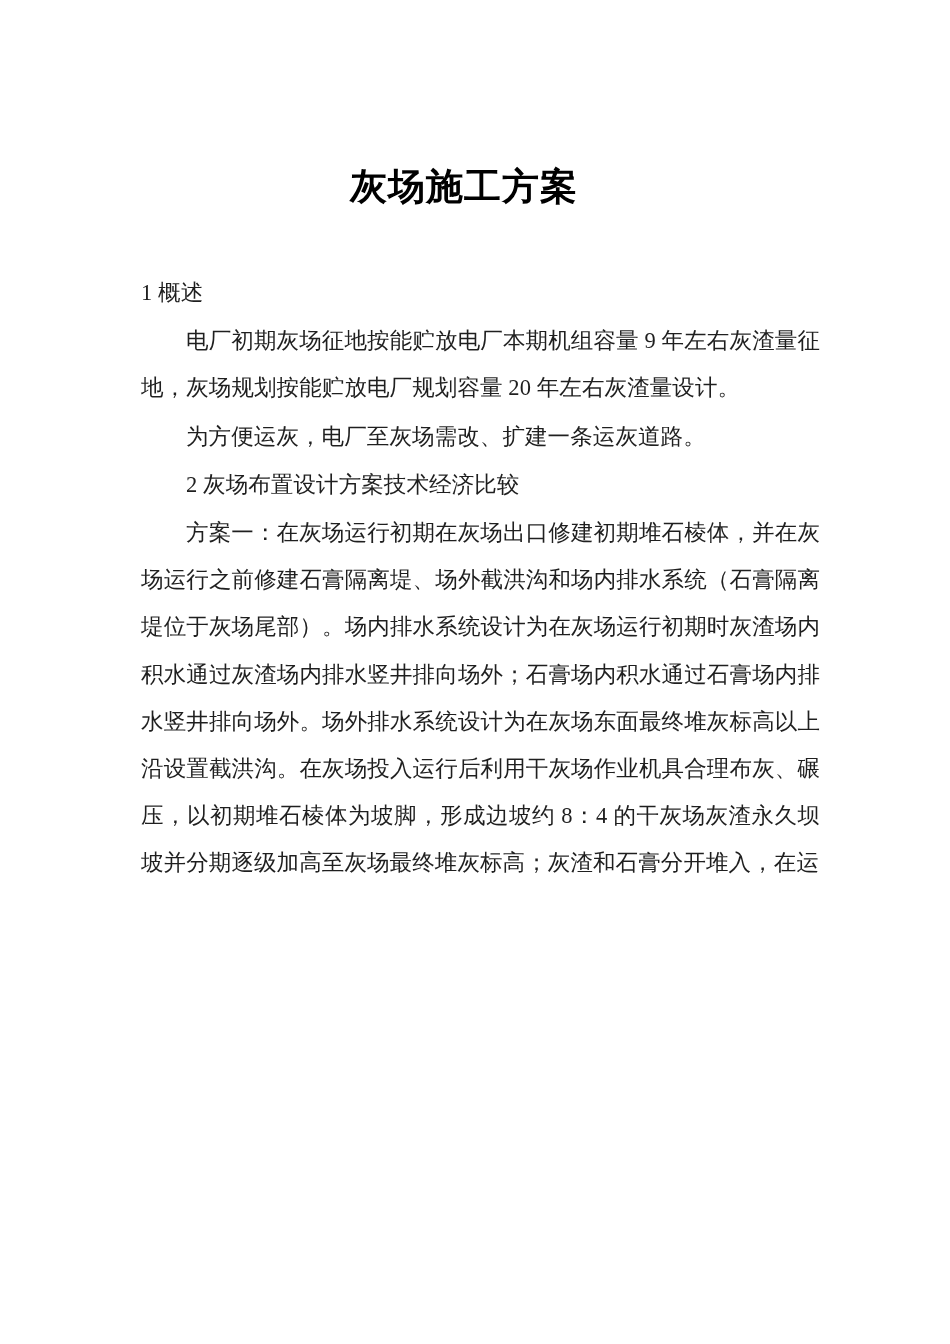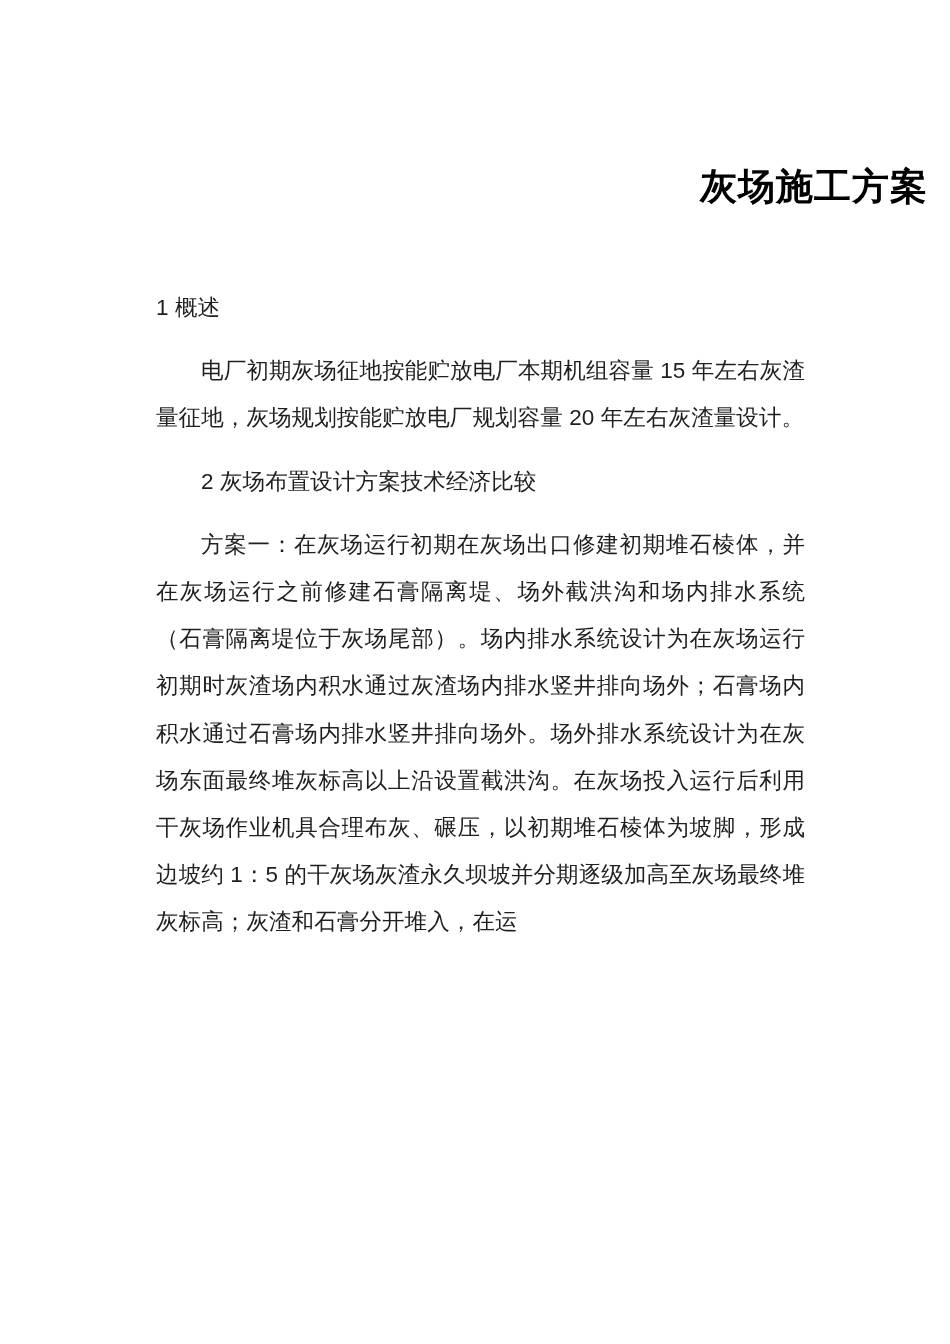--- a/index.html
+++ b/index.html
@@ -32,7 +32,7 @@
     left: 0;
     top: 163px;
     width: 928px;
-    text-align: right;
+    text-align: center;
     font-size: 37px;
     font-weight: bold;
     letter-spacing: 1px;

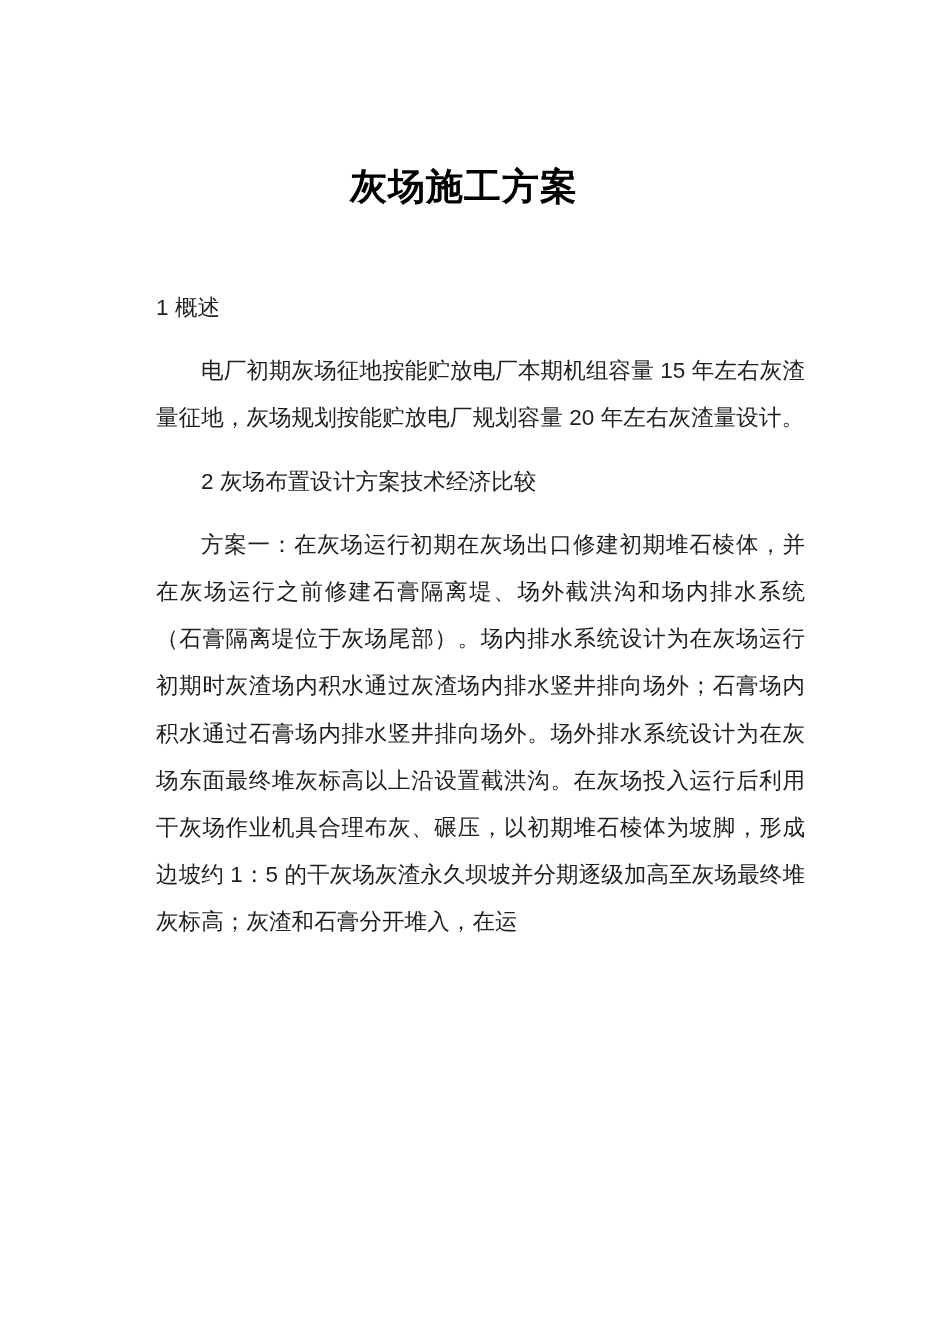--- a/index.html
+++ b/index.html
@@ -55,10 +55,10 @@
     text-align: justify;
     text-justify: inter-character;
     text-align-last: left;
-    margin: 16px;
+    margin: 1px;
     letter-spacing: 0.1px;
     color: #1f1f1f;
-    font-family: Liberation Sans, sans-serif;
+    font-family: Liberation Serif, serif;
   }
 
   .para.indent {

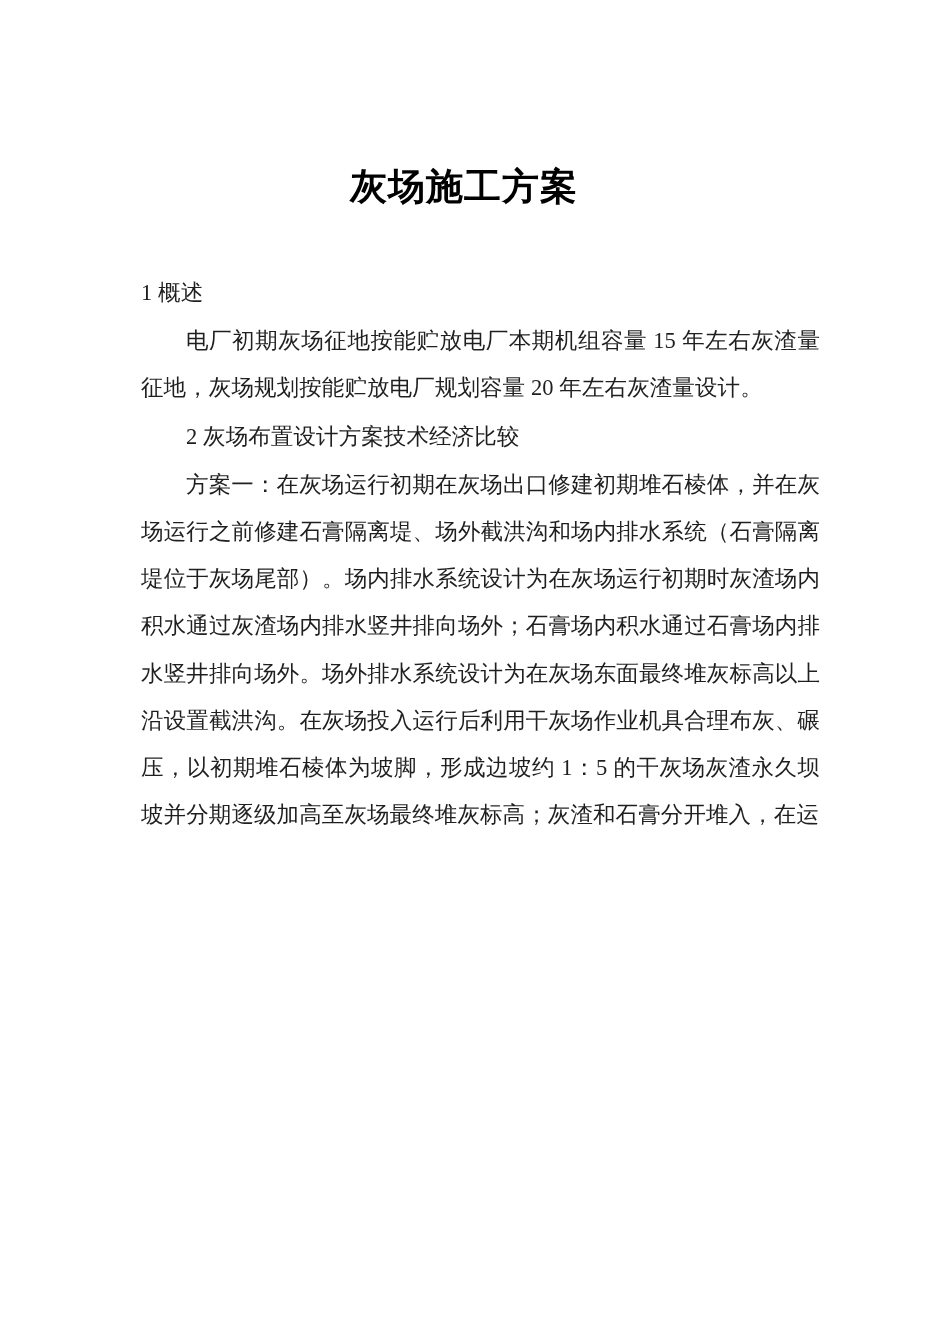--- a/index.html
+++ b/index.html
@@ -85,7 +85,7 @@
     <p class="para flush">1 概述</p>
 
 
-    <p class="para indent">电厂初期灰场征地按能贮放电厂本期机组容量 15 年左右灰渣量征地，灰场规划按能贮放电厂规划容量 20 年左右灰渣量设计。</p>
+    <p class="para indent">电厂初期灰场征地按能贮放电厂本期机组容量 9 年左右灰渣量征地，灰场规划按能贮放电厂规划容量 20 年左右灰渣量设计。</p>
 
 
     <p class="para heading-indent">2 灰场布置设计方案技术经济比较</p>

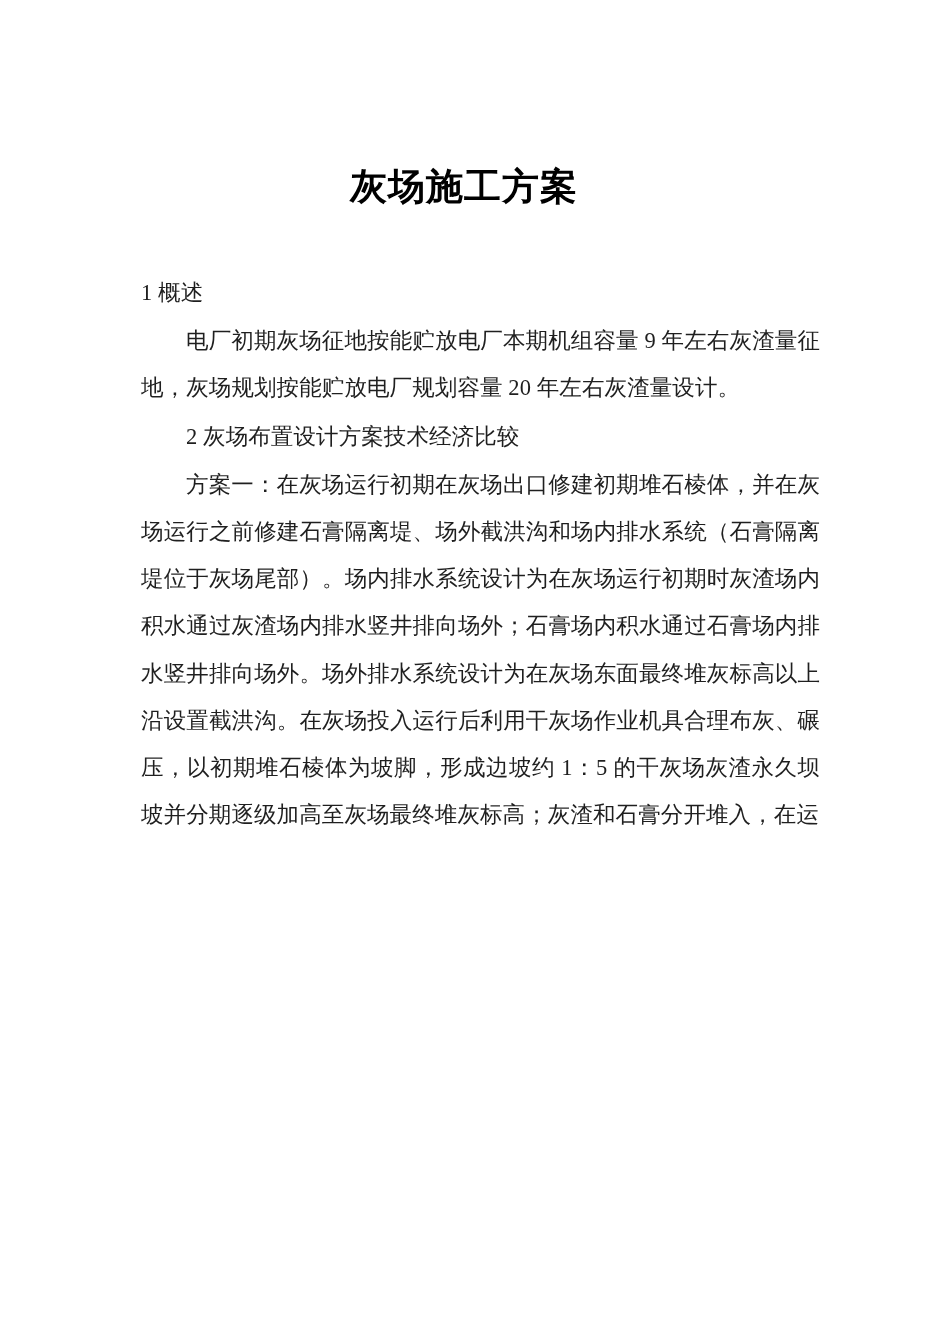--- a/index.html
+++ b/index.html
@@ -87,6 +87,7 @@
 
     <p class="para indent">电厂初期灰场征地按能贮放电厂本期机组容量 9 年左右灰渣量征地，灰场规划按能贮放电厂规划容量 20 年左右灰渣量设计。</p>
 
+    <p class="para indent">为方便运灰，电厂至灰场需改、扩建一条运灰道路。</p>
 
     <p class="para heading-indent">2 灰场布置设计方案技术经济比较</p>
 

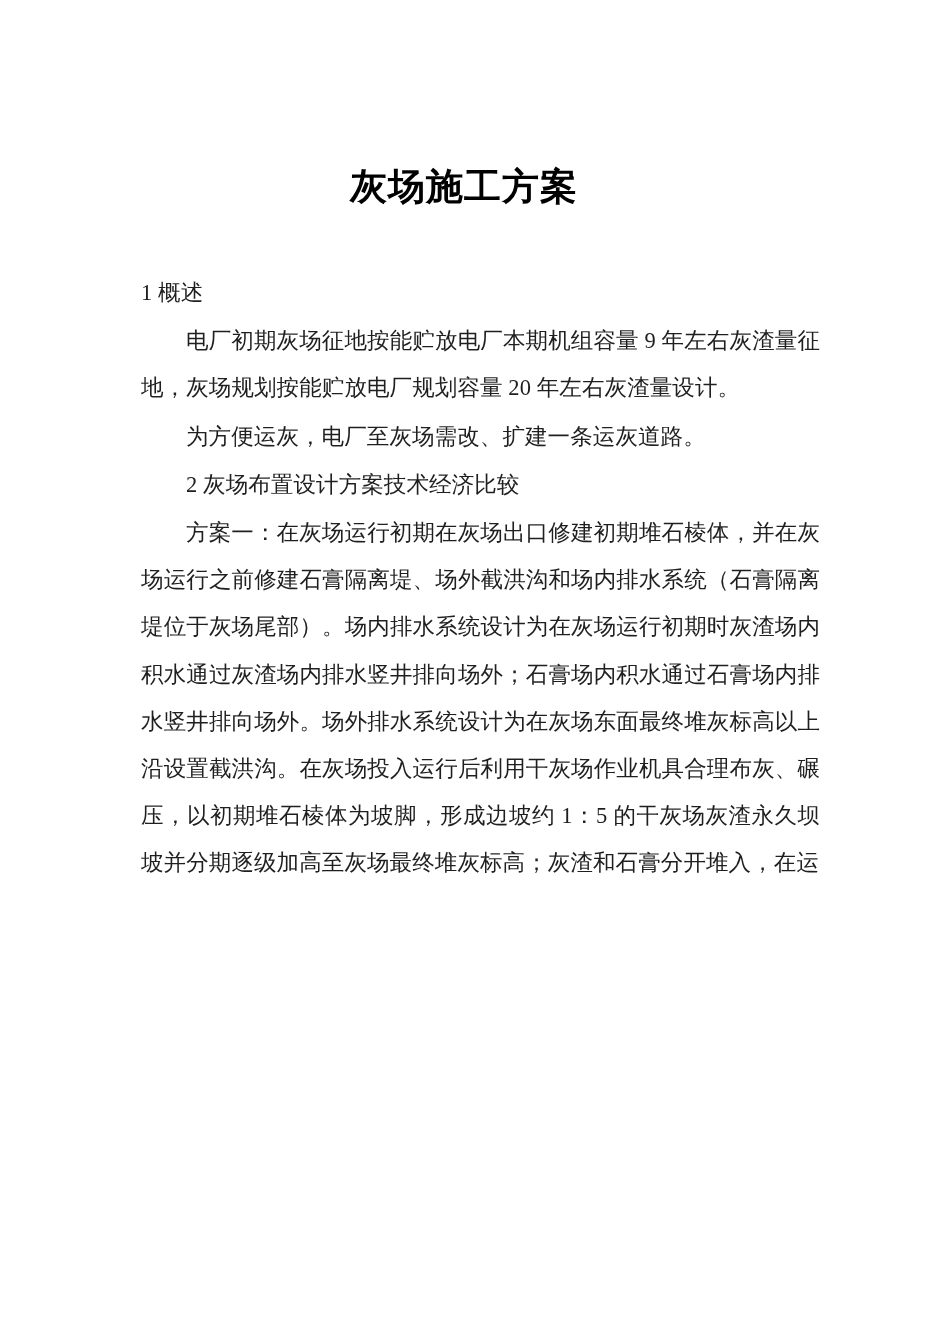--- a/index.html
+++ b/index.html
@@ -92,7 +92,7 @@
     <p class="para heading-indent">2 灰场布置设计方案技术经济比较</p>
 
 
-    <p class="para indent">方案一：在灰场运行初期在灰场出口修建初期堆石棱体，并在灰场运行之前修建石膏隔离堤、场外截洪沟和场内排水系统（石膏隔离堤位于灰场尾部）。场内排水系统设计为在灰场运行初期时灰渣场内积水通过灰渣场内排水竖井排向场外；石膏场内积水通过石膏场内排水竖井排向场外。场外排水系统设计为在灰场东面最终堆灰标高以上沿设置截洪沟。在灰场投入运行后利用干灰场作业机具合理布灰、碾压，以初期堆石棱体为坡脚，形成边坡约 1：5 的干灰场灰渣永久坝坡并分期逐级加高至灰场最终堆灰标高；灰渣和石膏分开堆入，在运</p>
+    <p class="para indent">方案一：在灰场运行初期在灰场出口修建初期堆石棱体，并在灰场运行之前修建石膏隔离堤、场外截洪沟和场内排水系统（石膏隔离堤位于灰场尾部）。场内排水系统设计为在灰场运行初期时灰渣场内积水通过灰渣场内排水竖井排向场外；石膏场内积水通过石膏场内排水竖井排向场外。场外排水系统设计为在灰场东面最终堆灰标高以上沿设置截洪沟。在灰场投入运行后利用干灰场作业机具合理布灰、碾压，以初期堆石棱体为坡脚，形成边坡约 8：4 的干灰场灰渣永久坝坡并分期逐级加高至灰场最终堆灰标高；灰渣和石膏分开堆入，在运</p>
 
   </div>
 </div>

